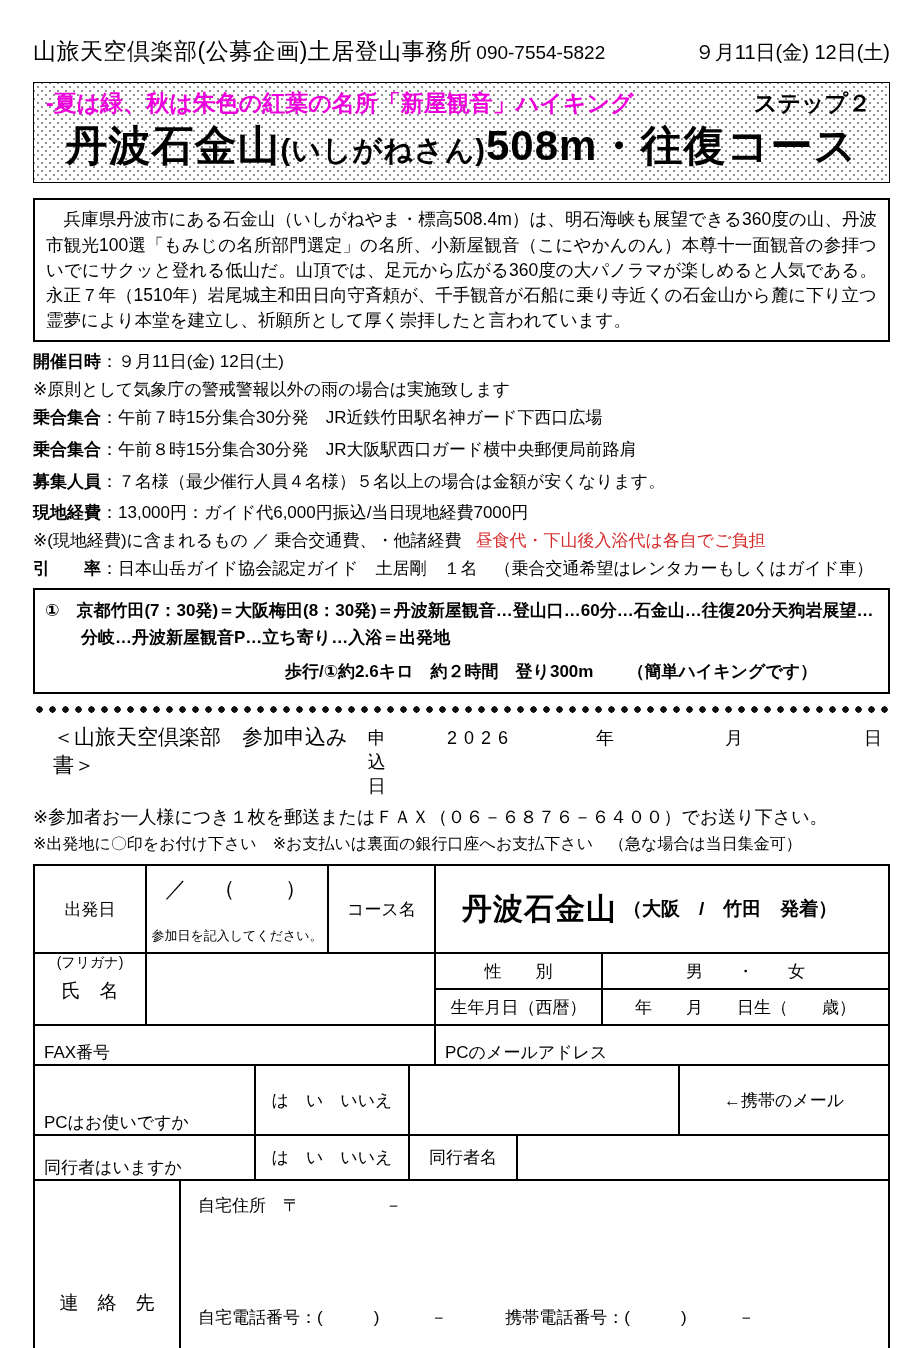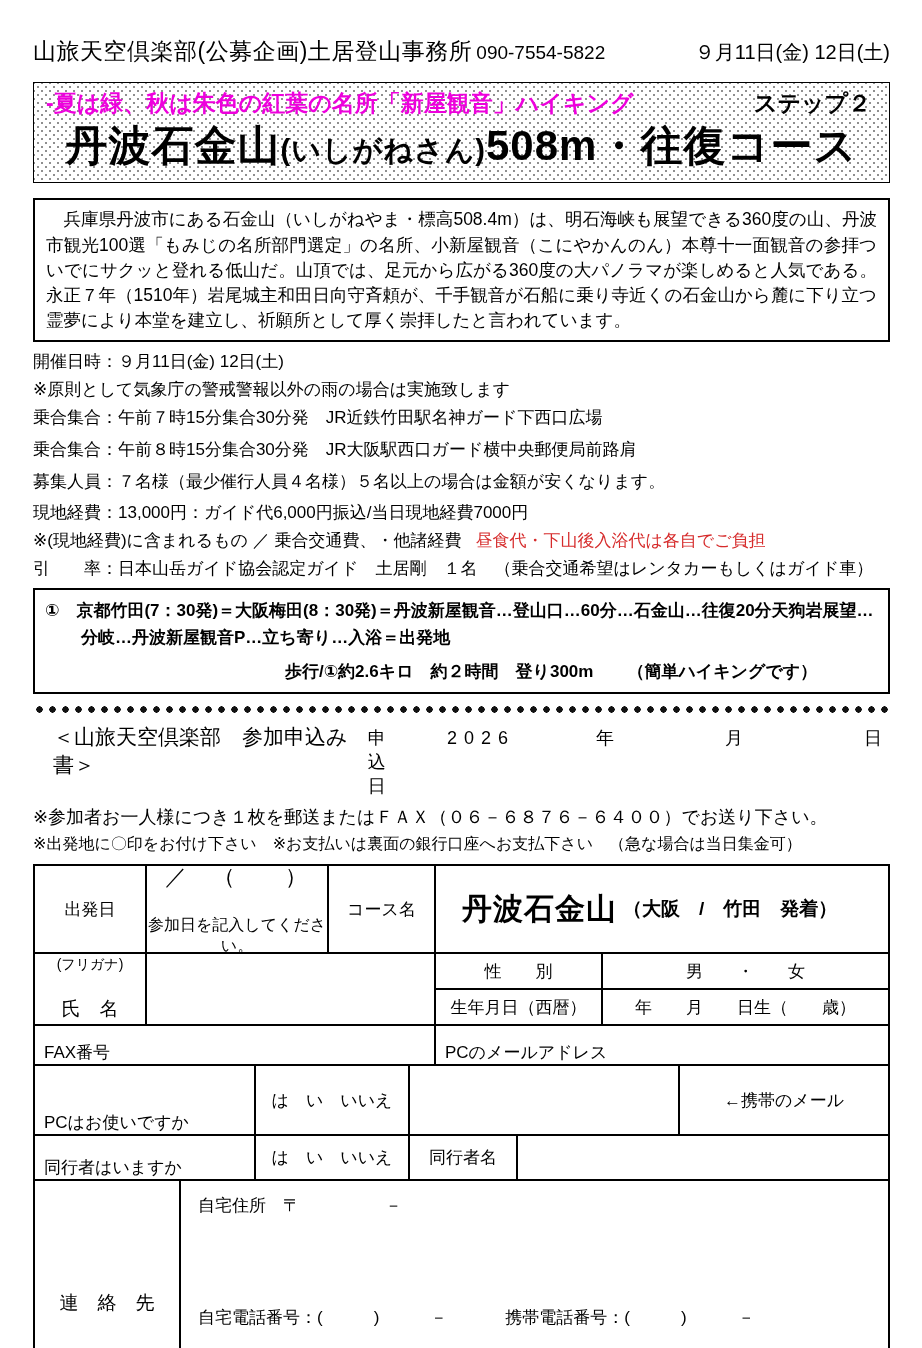--- a/index.html
+++ b/index.html
@@ -37,7 +37,7 @@
   
   .info { margin-top:8px; }
   .info-line { font-size:17px; line-height:23px; margin-top:5px; white-space:nowrap; }
-  .info-line .lbl { font-weight:normal; }
+  .info-line .lbl { font-weight:bold; }
   .red { color:#d62b2b; }
   .note-inline { margin-left:14px; }
 

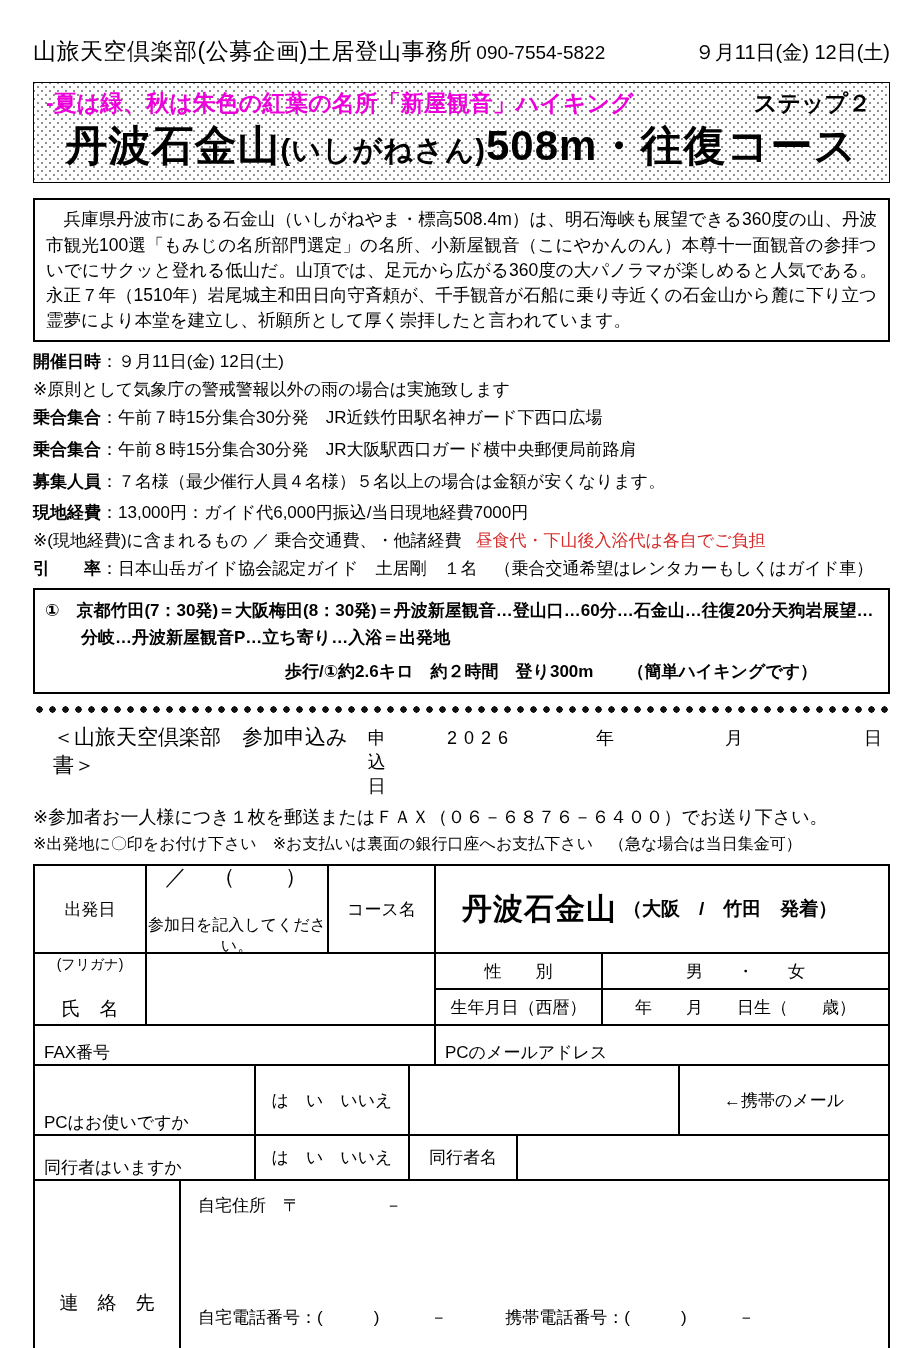--- a/index.html
+++ b/index.html
@@ -78,7 +78,7 @@
   .padl{padding-left:9px;align-items:flex-end;}
   .fc-col{flex-direction:column; align-items:stretch; padding:0;}
   .dep-val{font-size:22px; letter-spacing:2px;}
-  .dep-note{font-size:16px; margin-top:23px; letter-spacing:0;}
+  .dep-note{font-size:13px; margin-top:23px; letter-spacing:0;}
   .course-name{font-weight:bold; font-size:30px; letter-spacing:1px;}
   .course-route{font-weight:bold; font-size:19px; margin-left:6px;}
   .furigana{font-size:14px;}

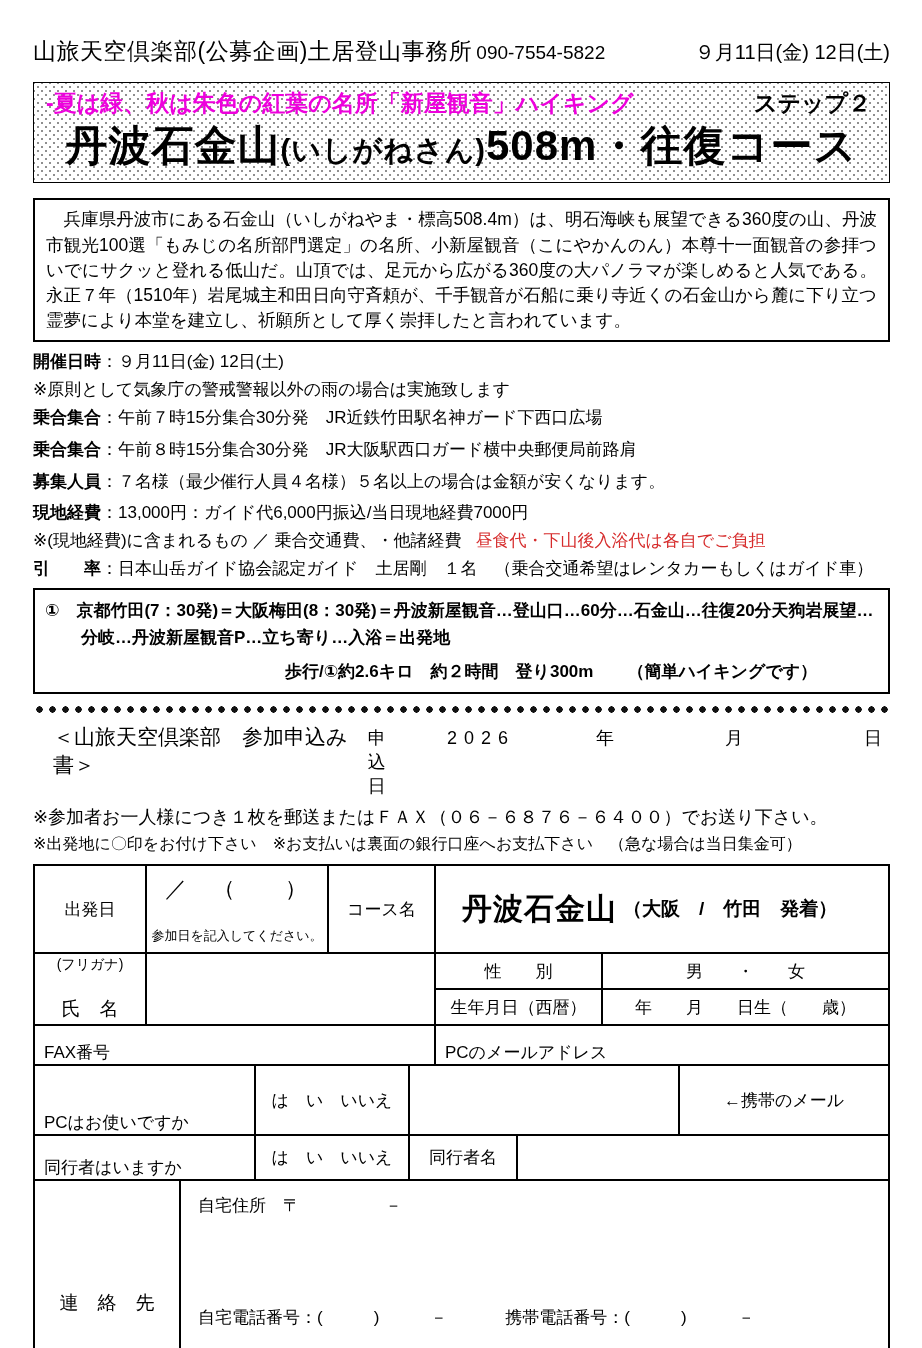--- a/index.html
+++ b/index.html
@@ -184,7 +184,7 @@
     </div>
 
     <div class="frow rB">
-      <div class="fc w110 fc-col center" style="justify-content:center;gap:16px;">
+      <div class="fc w110 fc-col center" style="justify-content:flex-start;">
         <div class="furigana center">(フリガナ)</div>
         <div class="name-lbl center">氏　名</div>
       </div>

